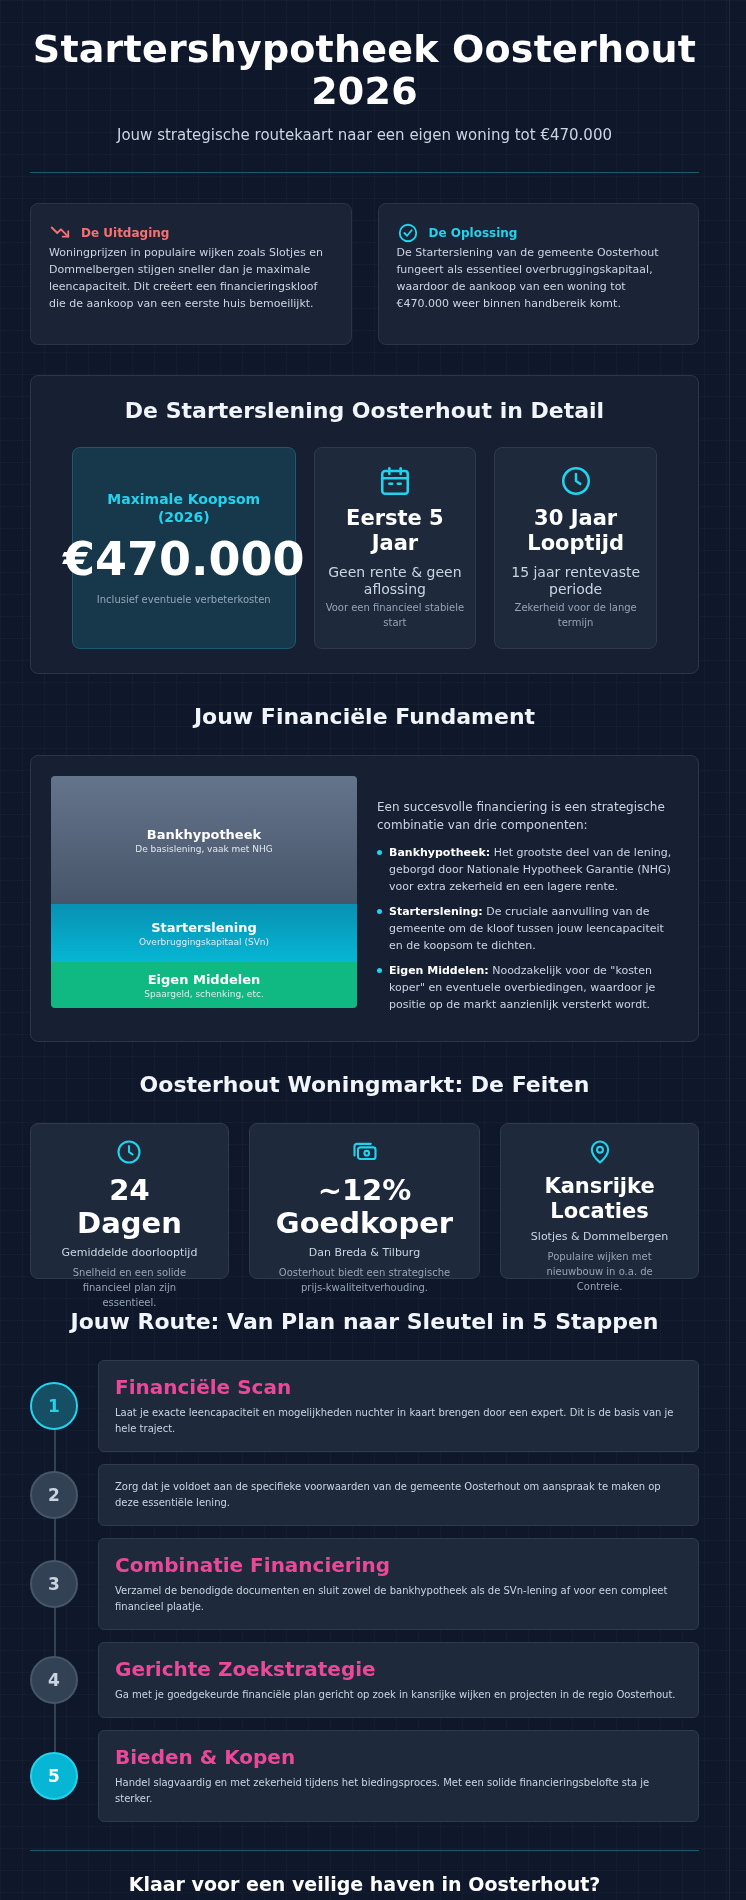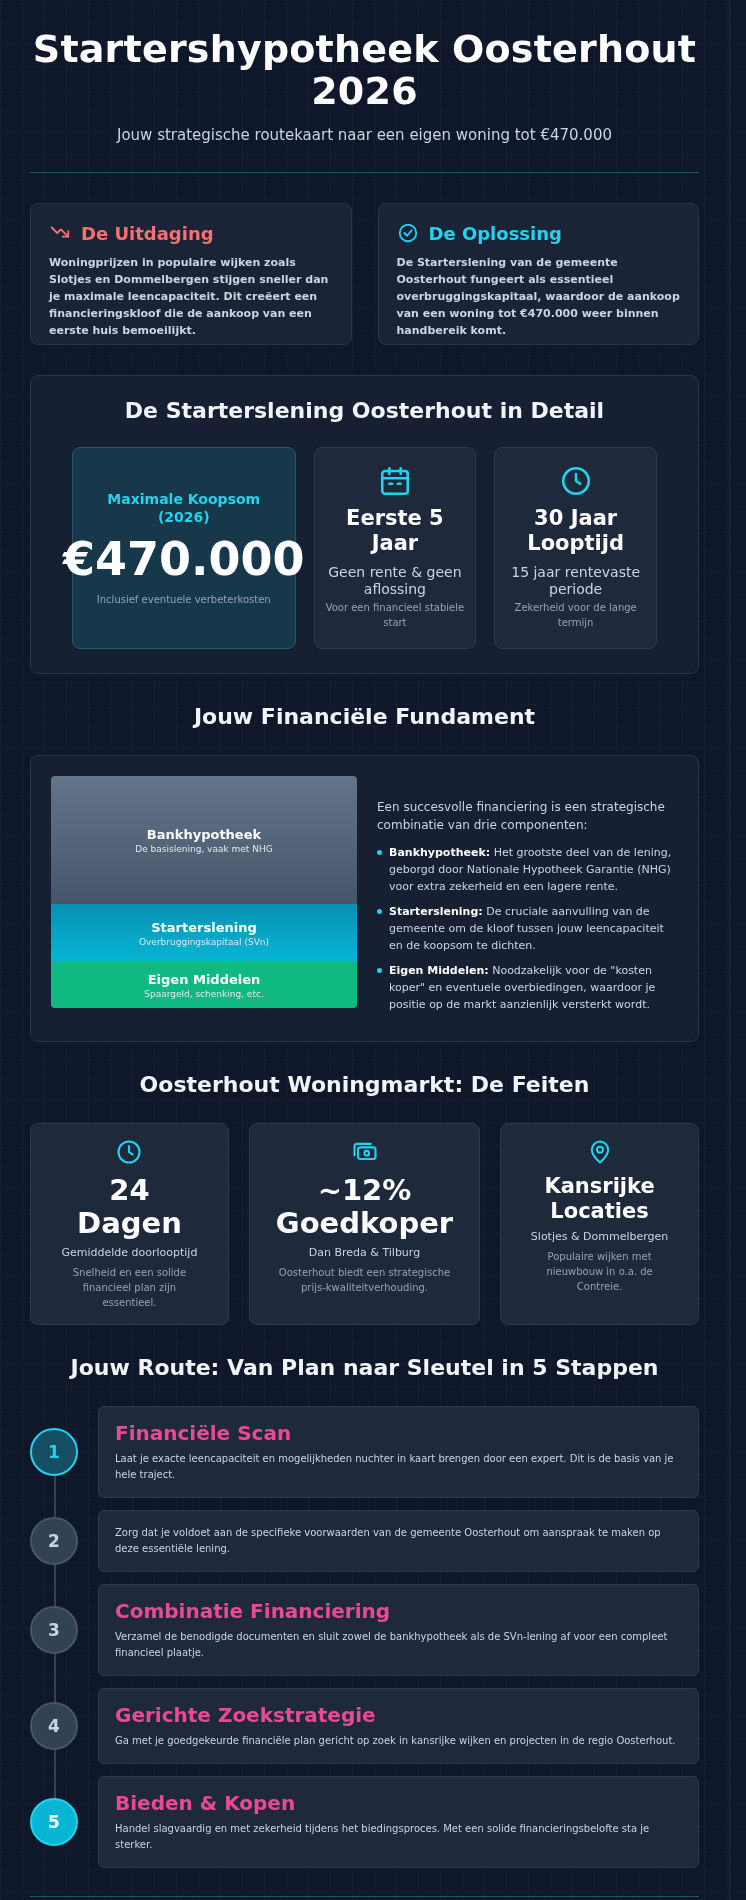--- a/index.html
+++ b/index.html
@@ -25,7 +25,7 @@
   .two { display: flex; gap: 26px; }
   .card { background: #1b2436; border: 1px solid #2a3548; border-radius: 8px; }
   .pcard { flex: 1; padding: 18px 18px 20px; height: 142px; }
-  .pcard .title { display: flex; align-items: center; gap: 10px; font-size: 18px; font-weight: 700; margin-bottom: 10px; text-align: center; }
+  .pcard .title { display: flex; align-items: center; gap: 10px; font-size: 12px; font-weight: 700; margin-bottom: 0; text-align: center; }
   .pcard p { font-size: 11px; line-height: 17px; color: #cbd5e1; font-weight: bold; }
   .red { color: #f87171; }
   .cyan { color: #22d3ee; }

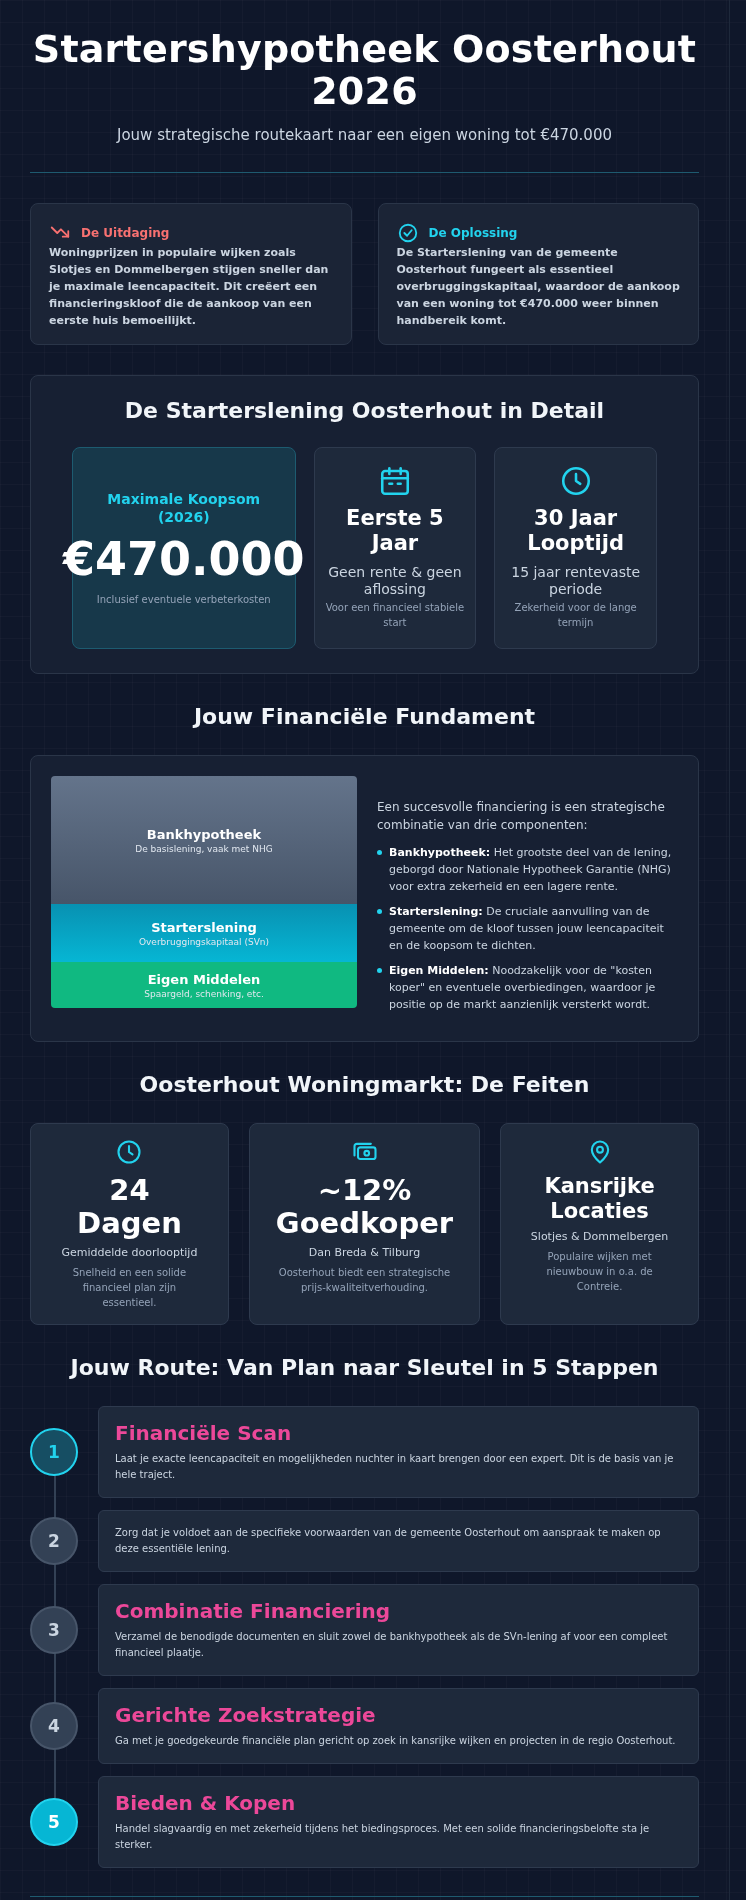--- a/index.html
+++ b/index.html
@@ -26,7 +26,7 @@
   .card { background: #1b2436; border: 1px solid #2a3548; border-radius: 8px; }
   .pcard { flex: 1; padding: 18px 18px 20px; height: 142px; }
   .pcard .title { display: flex; align-items: center; gap: 10px; font-size: 12px; font-weight: 700; margin-bottom: 0; text-align: center; }
-  .pcard p { font-size: 11px; line-height: 17px; color: #cbd5e1; font-weight: bold; }
+  .pcard p { font-size: 11px; line-height: 17px; color: #cbd5e1; }
   .red { color: #f87171; }
   .cyan { color: #22d3ee; }
 

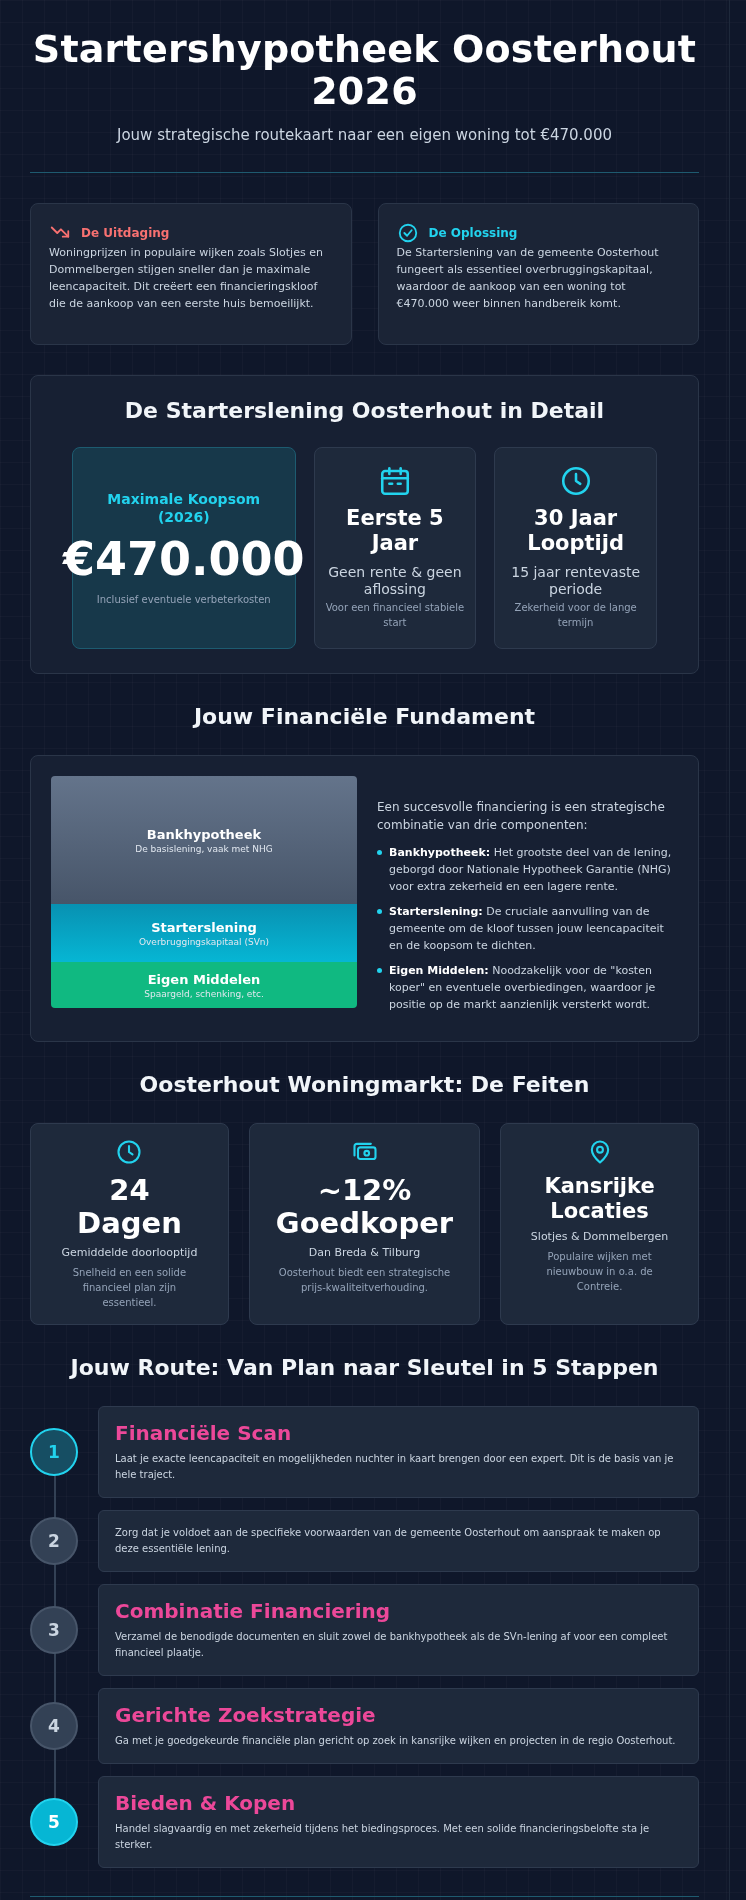--- a/index.html
+++ b/index.html
@@ -60,7 +60,7 @@
   .fund-text b { color: #fff; }
 
   .facts { display: flex; gap: 20px; }
-  .fcard { flex: 1; height: 202px; text-align: center; padding: 14px 26px; background: #1e293b; border: 1px solid #2e3a4e; border-radius: 8px; display: flex; flex-direction: column; align-items: center; }
+  .fcard { flex: 1; height: 156px; text-align: center; padding: 14px 26px; background: #1e293b; border: 1px solid #2e3a4e; border-radius: 8px; display: flex; flex-direction: column; align-items: center; }
   .fcard .big { font-size: 29px; font-weight: 700; color: #fff; line-height: 33px; margin-top: 8px; }
   .fcard .mid { font-size: 21px; font-weight: 700; color: #fff; line-height: 25px; margin-top: 8px; }
   .fcard .s1 { font-size: 11px; color: #cbd5e1; margin-top: 6px; }

